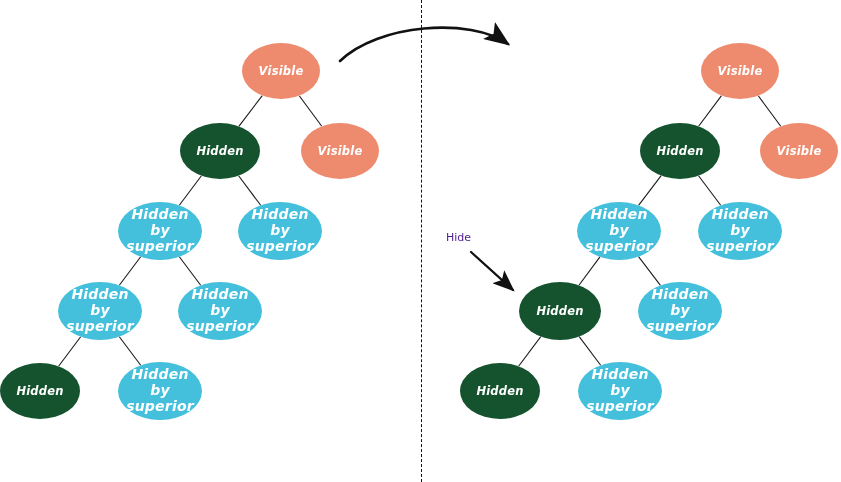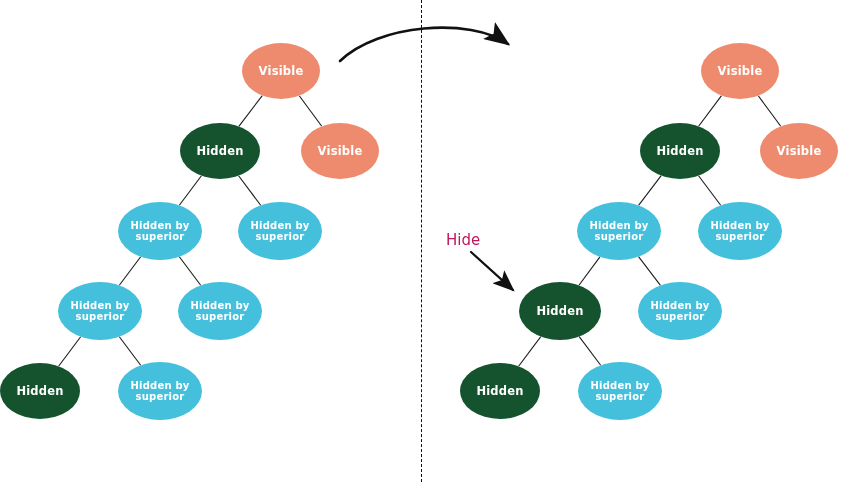--- a/index.html
+++ b/index.html
@@ -38,6 +38,7 @@
     font-weight: bold;
     line-height: 1.12;
     letter-spacing: 0.2px;
+    font-style: italic;
     -webkit-font-smoothing: antialiased;
   }
   .node .node-label {

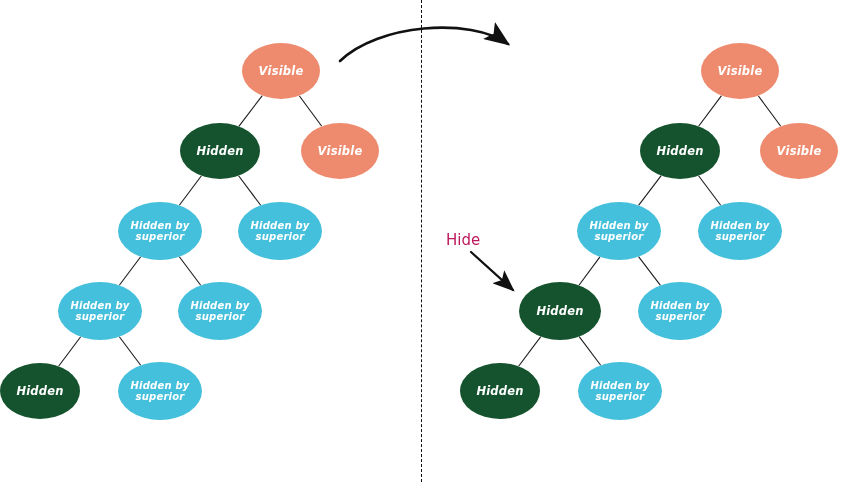--- a/index.html
+++ b/index.html
@@ -53,7 +53,7 @@
   .node.kind-inherited { background: #45c0dc; }
 
   .node.size-sm { font-size: 11.5px; }
-  .node.size-xs { font-size: 10px; }
+  .node.size-xs { font-size: 14px; }
 
   .divider {
     position: absolute;

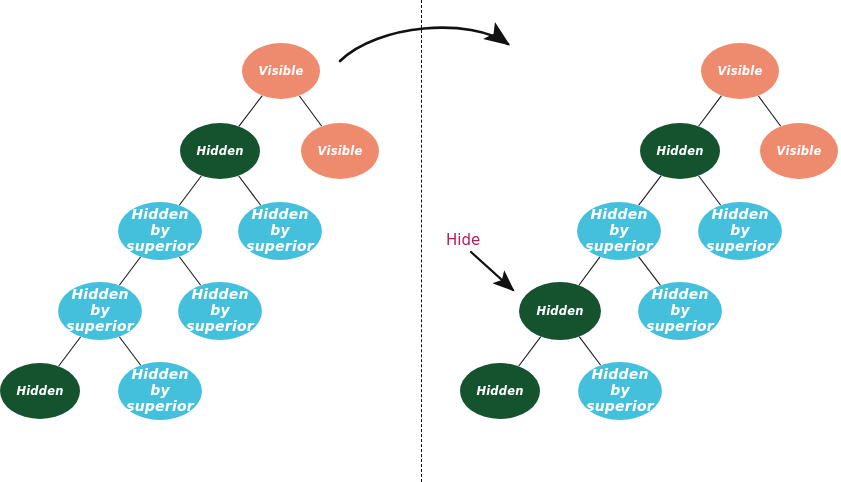--- a/index.html
+++ b/index.html
@@ -64,8 +64,8 @@
   }
   .annotation {
     position: absolute;
-    color: #be185d;
-    font-size: 15px;
+    color: #4c1d95;
+    font-size: 11px;
     font-weight: normal;
     white-space: nowrap;
   }

